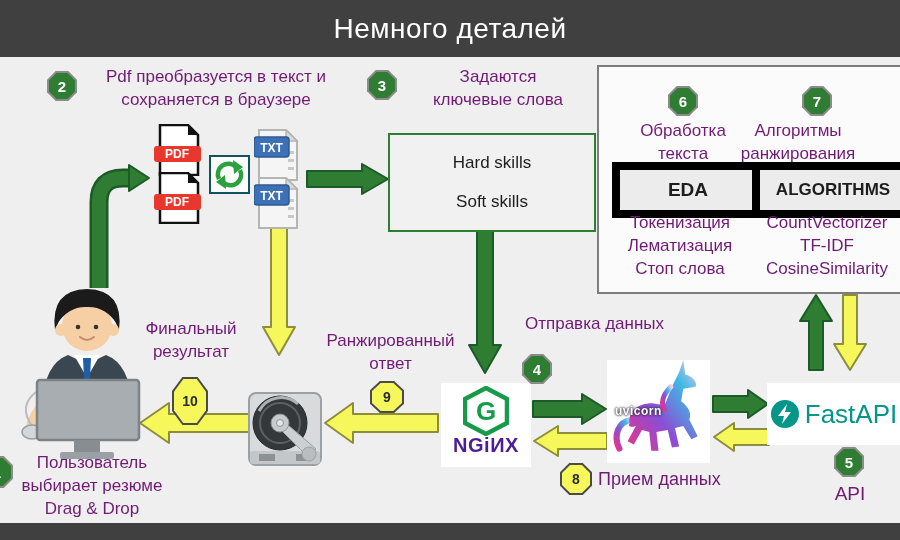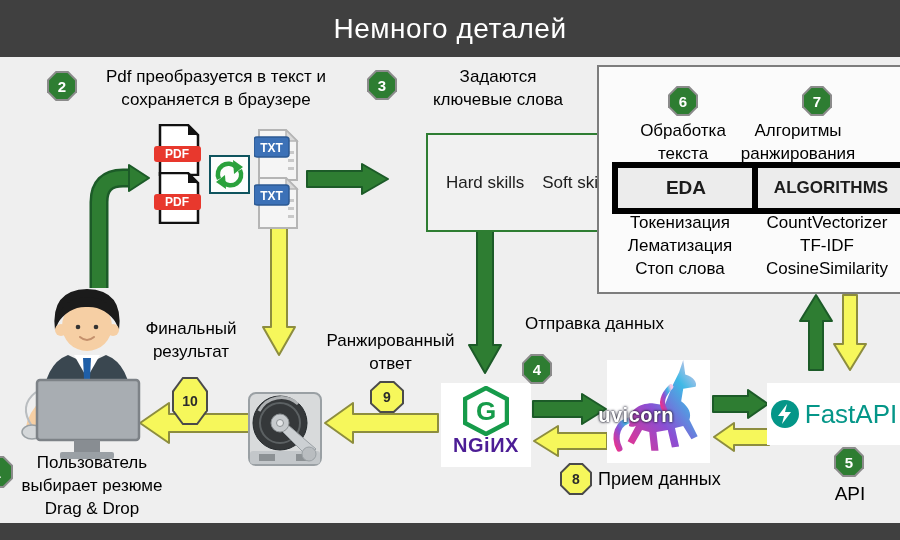--- a/index.html
+++ b/index.html
@@ -14,7 +14,7 @@
   #header .title{color:#fff;font-size:28px;letter-spacing:.5px;}
   #footer{top:523px;height:17px;}
   
-  .lbl{font-size:17px;line-height:23px;text-align:center;white-space:pre-line;color:#000000;}
+  .lbl{font-size:17px;line-height:23px;text-align:center;white-space:pre-line;color:#701a75;}
   
   .badge{clip-path:polygon(29% 0,71% 0,100% 29%,100% 71%,71% 100%,29% 100%,0 71%,0 29%);}
   .badge .in{position:absolute;inset:2px;clip-path:polygon(29% 0,71% 0,100% 29%,100% 71%,71% 100%,29% 100%,0 71%,0 29%);

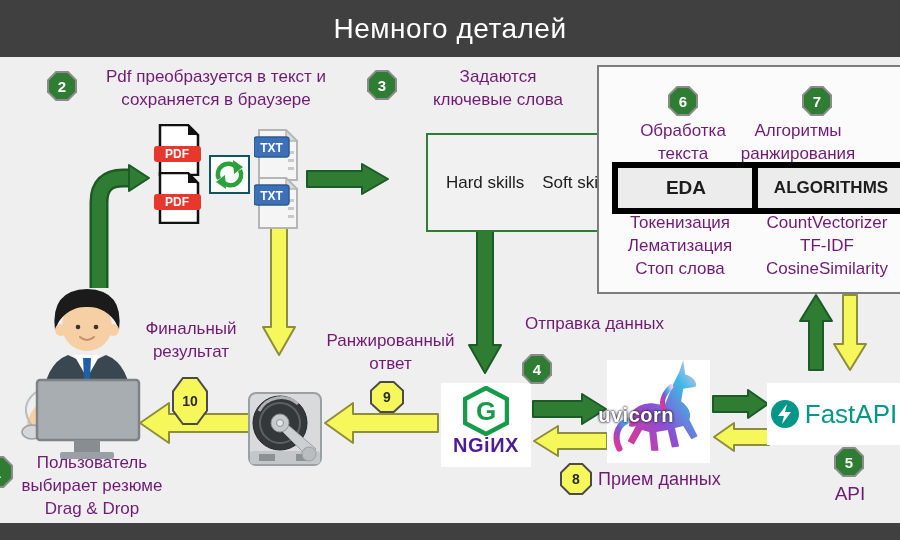--- a/index.html
+++ b/index.html
@@ -28,7 +28,7 @@
   .arr-y{fill:#f6f75b;stroke:#8d8d3e;stroke-width:2;stroke-linejoin:round;}
   
   #skills-box{left:388px;top:133px;width:204px;height:95px;background:#f1f1f1;border:2px solid #2e7d32;
-    display:flex;flex-direction:row;align-items:center;justify-content:space-evenly;font-size:17px;margin-left:38px;}
+    display:flex;flex-direction:column;align-items:center;justify-content:space-evenly;font-size:17px;}
   
   #panel{left:597px;top:65px;width:312px;height:225px;background:#fbfbfb;border:2px solid #7d7d7d;}
   .mini-box{background:#ececec;border:6px solid #000000;display:flex;align-items:center;justify-content:center;font-weight:bold;}

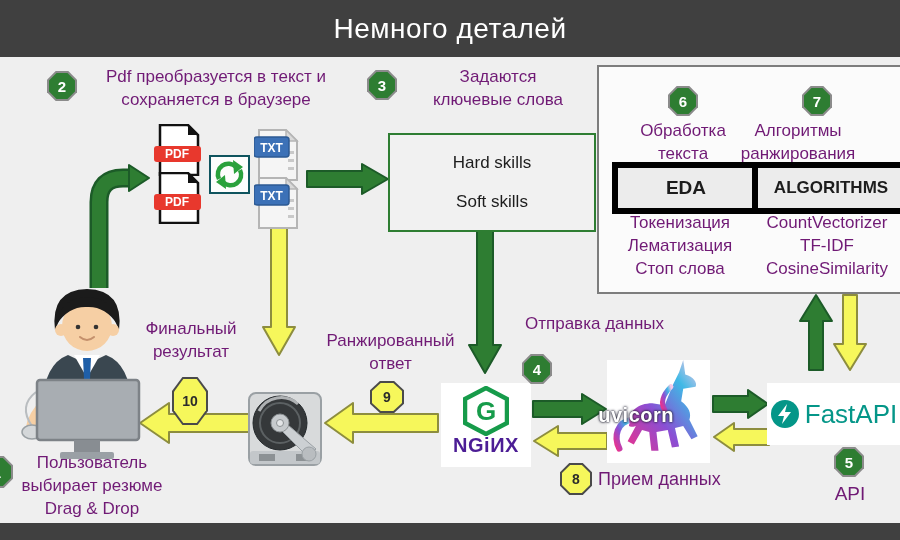--- a/index.html
+++ b/index.html
@@ -31,7 +31,7 @@
     display:flex;flex-direction:column;align-items:center;justify-content:space-evenly;font-size:17px;}
   
   #panel{left:597px;top:65px;width:312px;height:225px;background:#fbfbfb;border:2px solid #7d7d7d;}
-  .mini-box{background:#ececec;border:6px solid #000000;display:flex;align-items:center;justify-content:center;font-weight:bold;}
+  .mini-box{background:#ececec;border:8px solid #000000;display:flex;align-items:center;justify-content:center;font-weight:bold;}
   
   .logo-box{background:#fff;}
   #nginx-box{left:441px;top:383px;width:90px;height:84px;display:flex;flex-direction:column;align-items:center;padding-top:3px;box-sizing:border-box;}

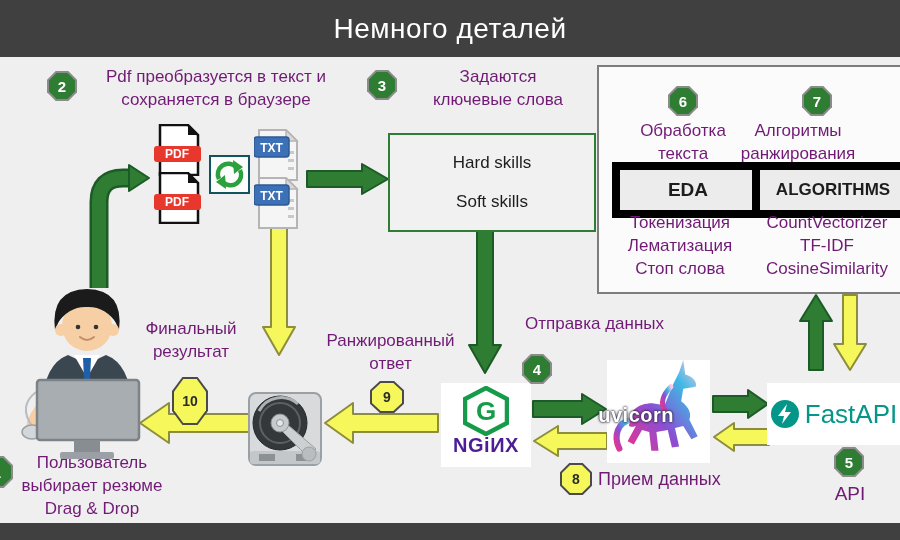--- a/index.html
+++ b/index.html
@@ -37,7 +37,7 @@
   #nginx-box{left:441px;top:383px;width:90px;height:84px;display:flex;flex-direction:column;align-items:center;padding-top:3px;box-sizing:border-box;}
   #nginx-word{font-weight:800;font-size:20px;color:#4c1d95;letter-spacing:.5px;margin-top:-2px;}
   #uvicorn-box{left:607px;top:360px;width:103px;height:103px;}
-  #uvicorn-text{left:587px;top:404px;width:87px;text-align:right;color:#fff;font-weight:bold;font-size:20px;
+  #uvicorn-text{left:615px;top:404px;width:87px;text-align:left;color:#fff;font-weight:bold;font-size:12px;
     text-shadow:0 0 3px #223,0 0 2px #223;letter-spacing:.5px;}
   #fastapi-box{left:767px;top:383px;width:133px;height:62px;display:flex;align-items:center;justify-content:center;gap:5px;}
   #fastapi-text{color:#049688;font-size:26px;}

